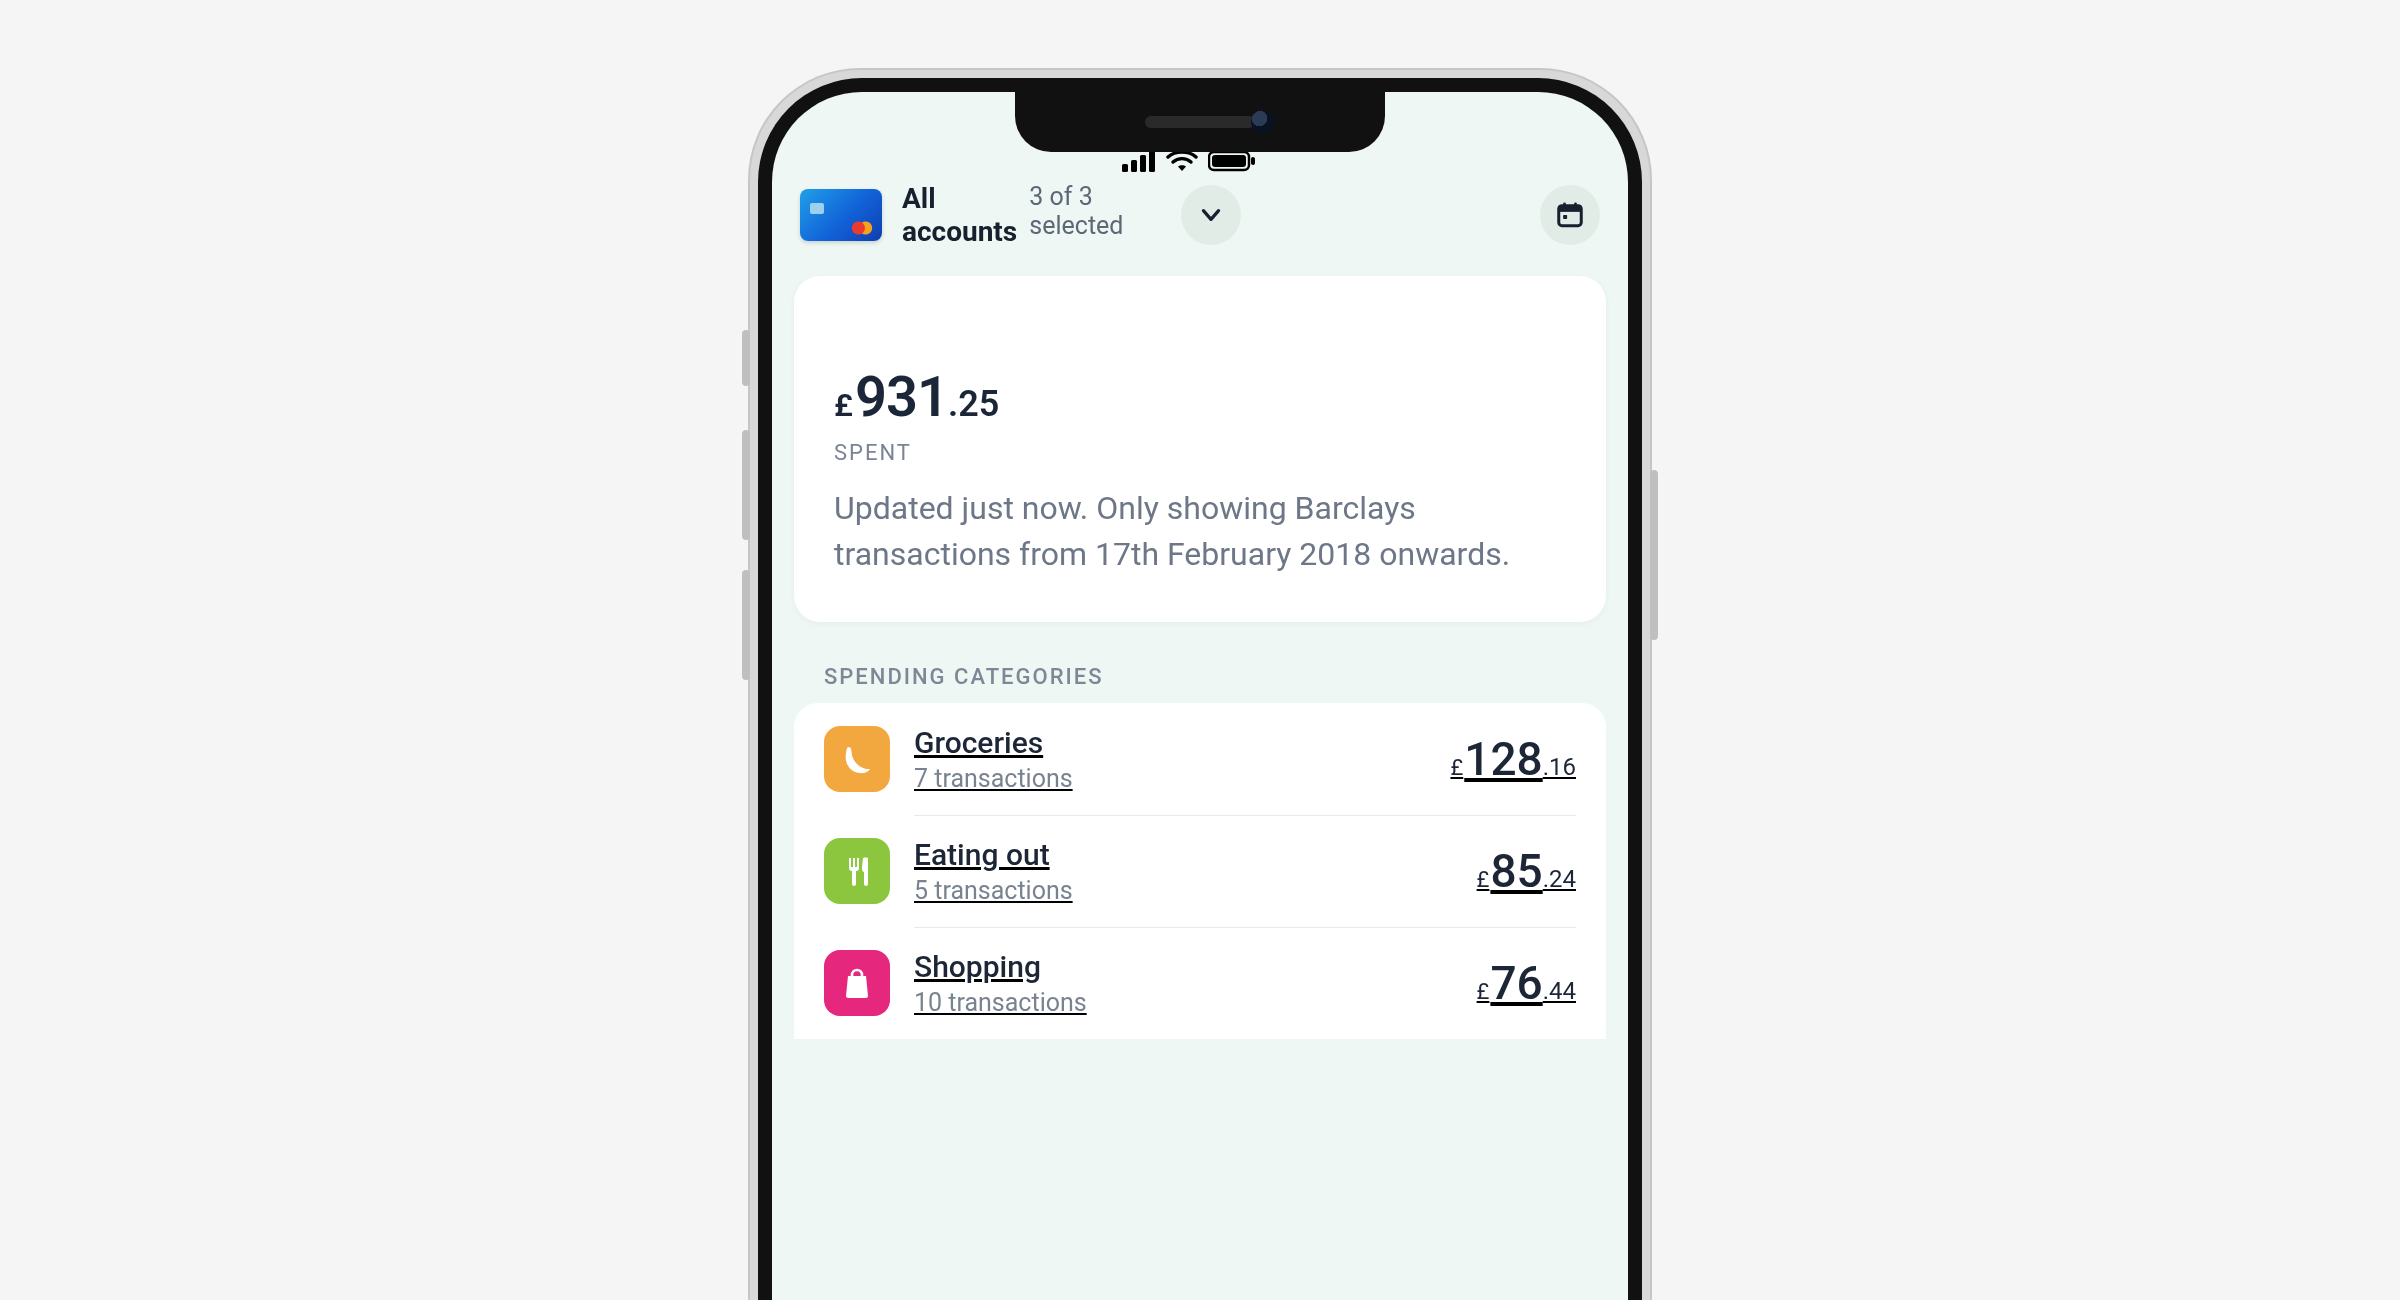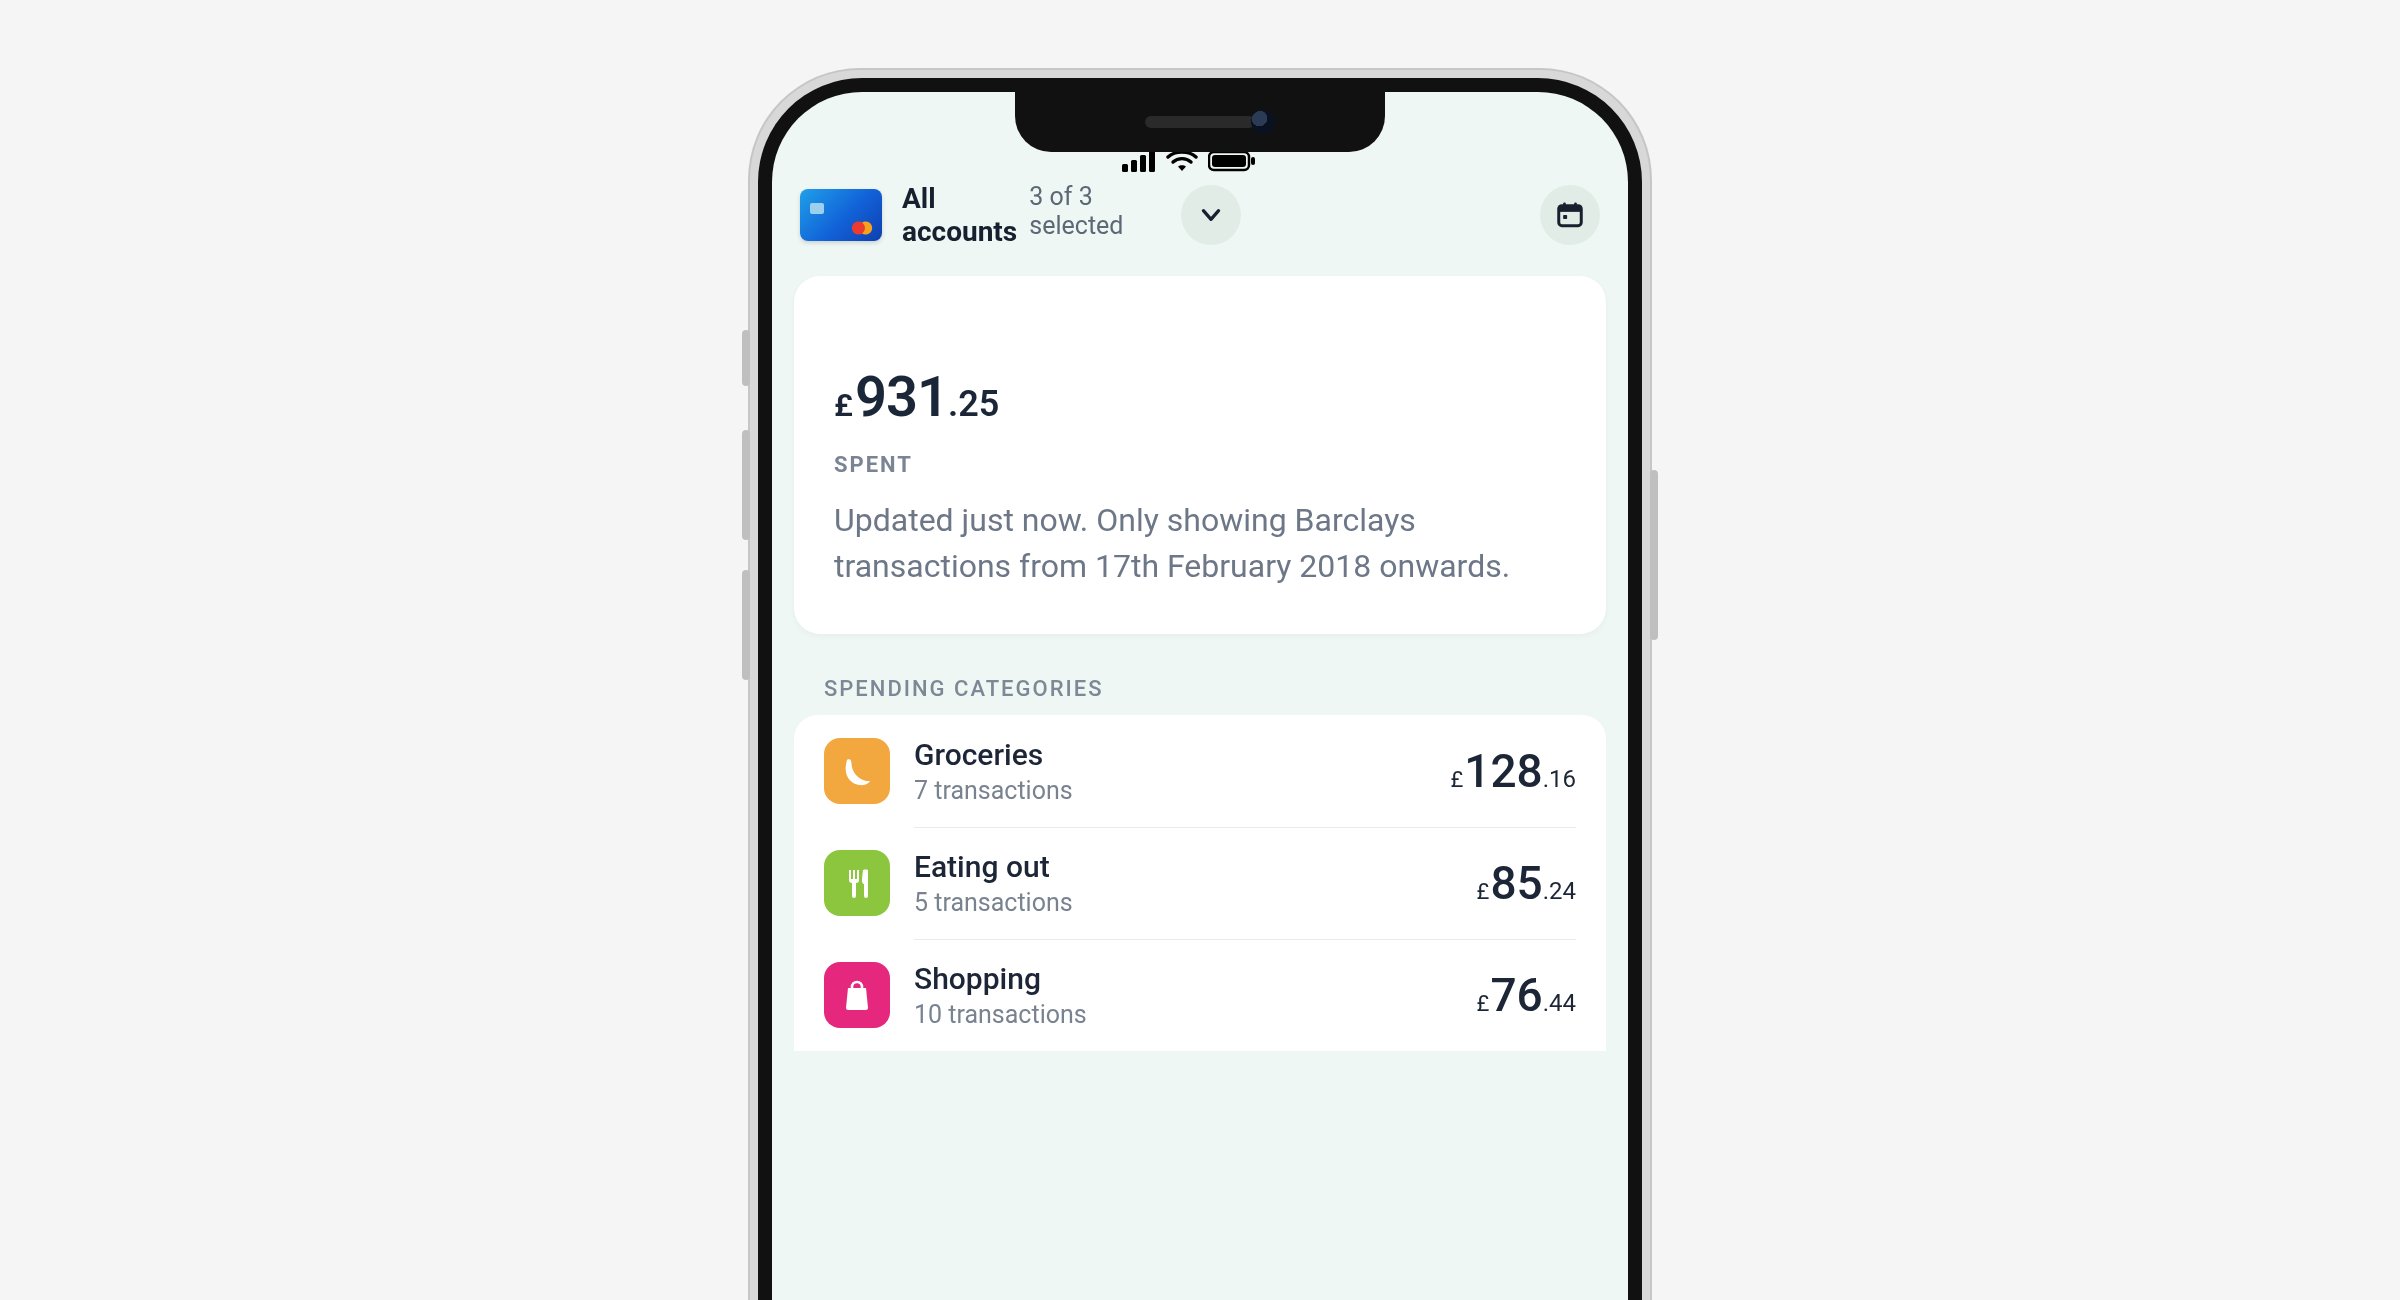--- a/index.html
+++ b/index.html
@@ -137,8 +137,8 @@
   .amount .whole { font-size: 56px; letter-spacing:-1px; }
   .amount .frac  { font-size: 36px; }
   .spent-label {
-    margin-top: 22px; font-size: 22px; letter-spacing: 2px;
-    color:#7a8494; font-weight:700;
+    margin-top: 10px; font-size: 22px; letter-spacing: 2px;
+    color:#7a8494; font-weight:400;
   }
   .note {
     margin-top: 20px; font-size: 32px; line-height: 1.45;

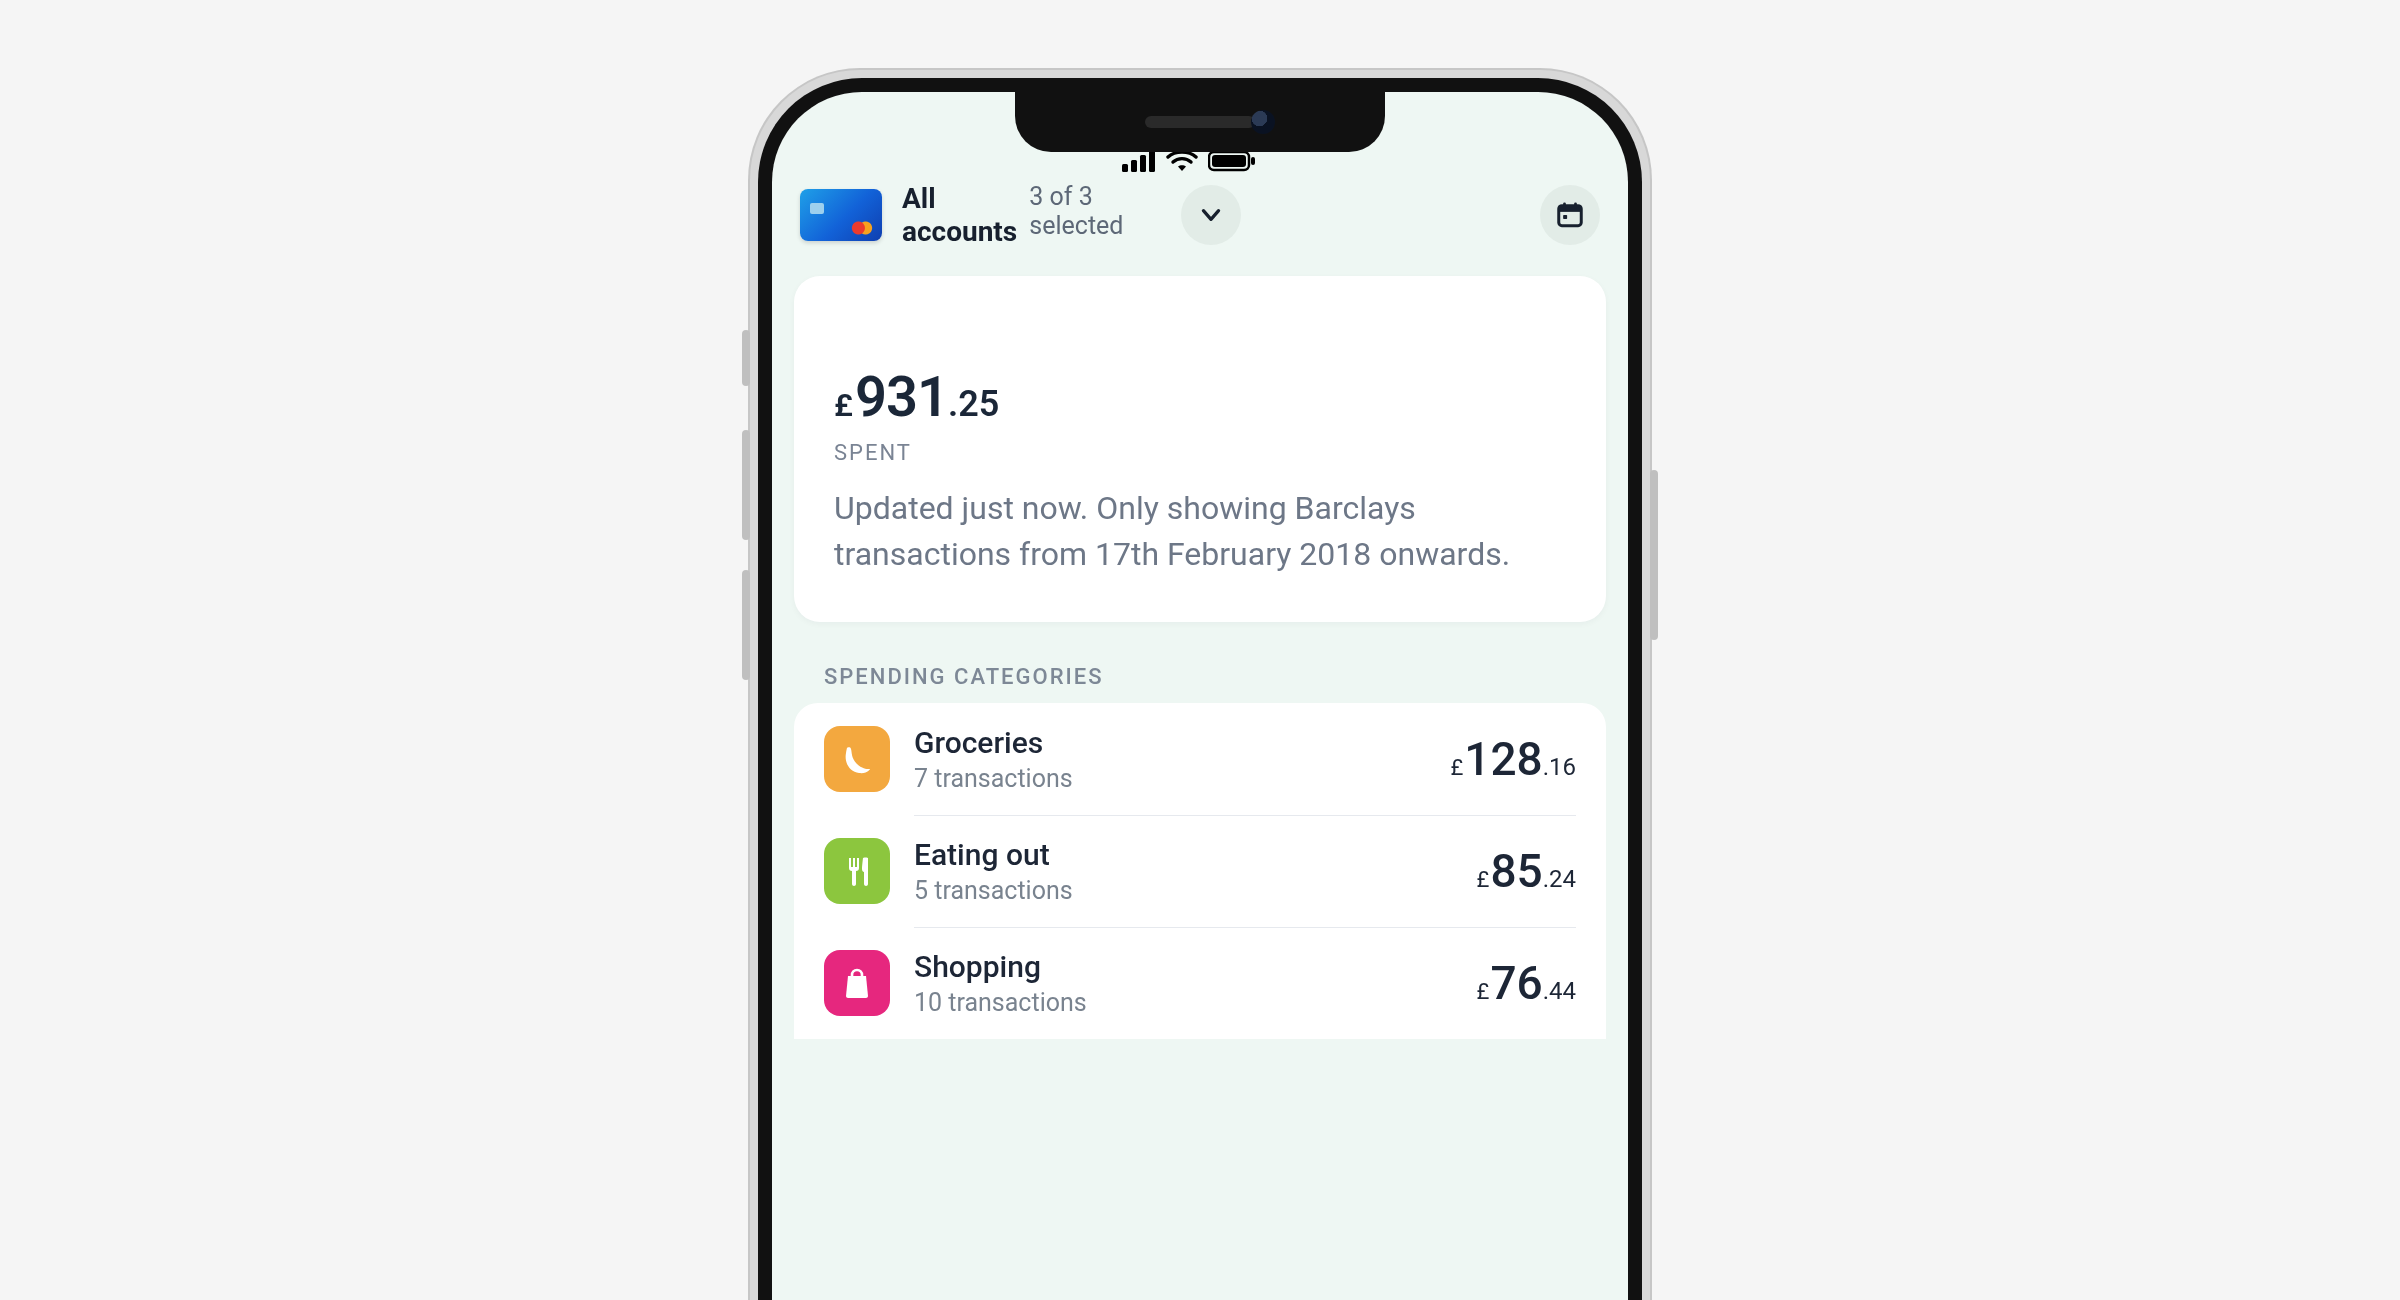--- a/index.html
+++ b/index.html
@@ -154,6 +154,7 @@
   .cat-list {
     background:#ffffff; border-radius: 24px 24px 0 0;
     padding: 0 0 0 0;
+    text-decoration: underline;
   }
   .cat-row {
     display:flex; align-items:center; gap: 24px;

